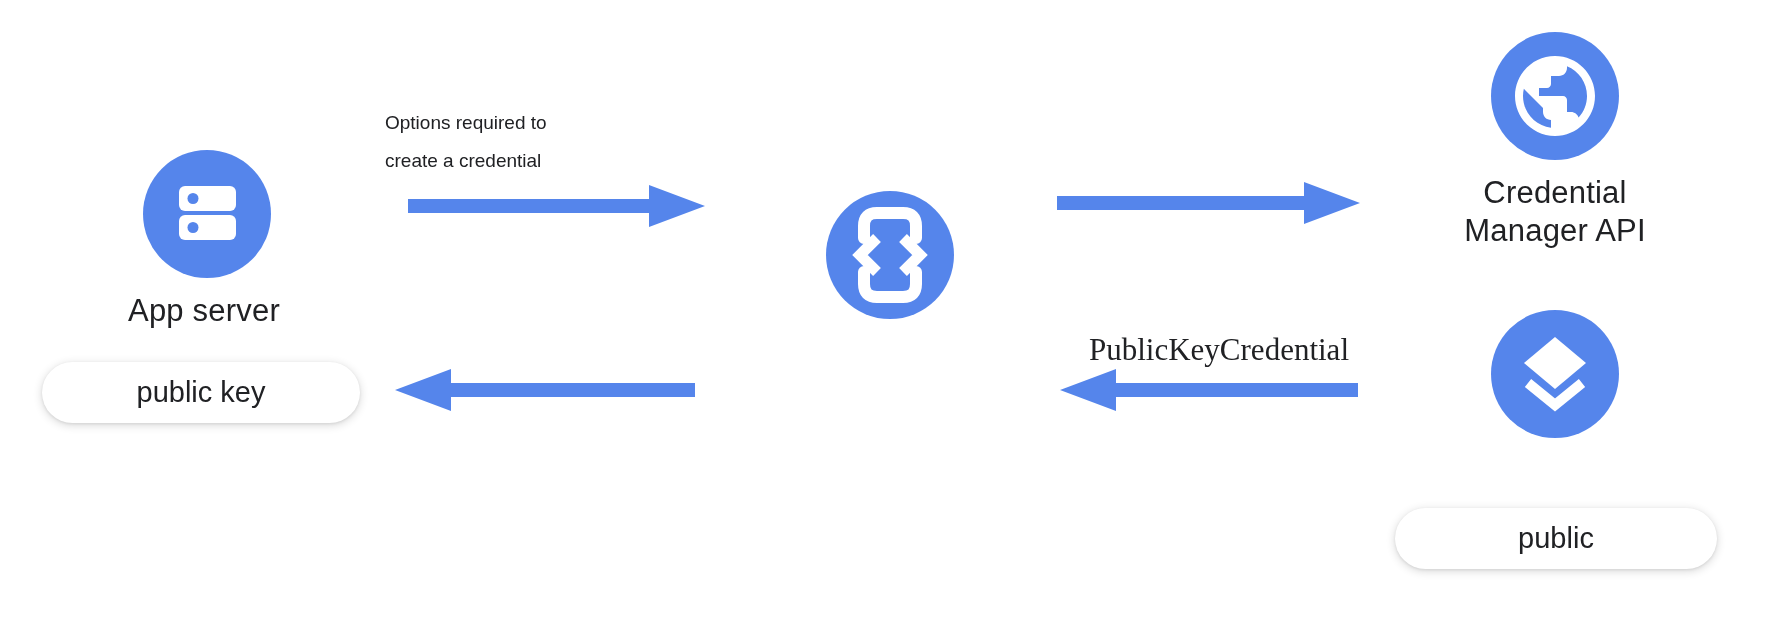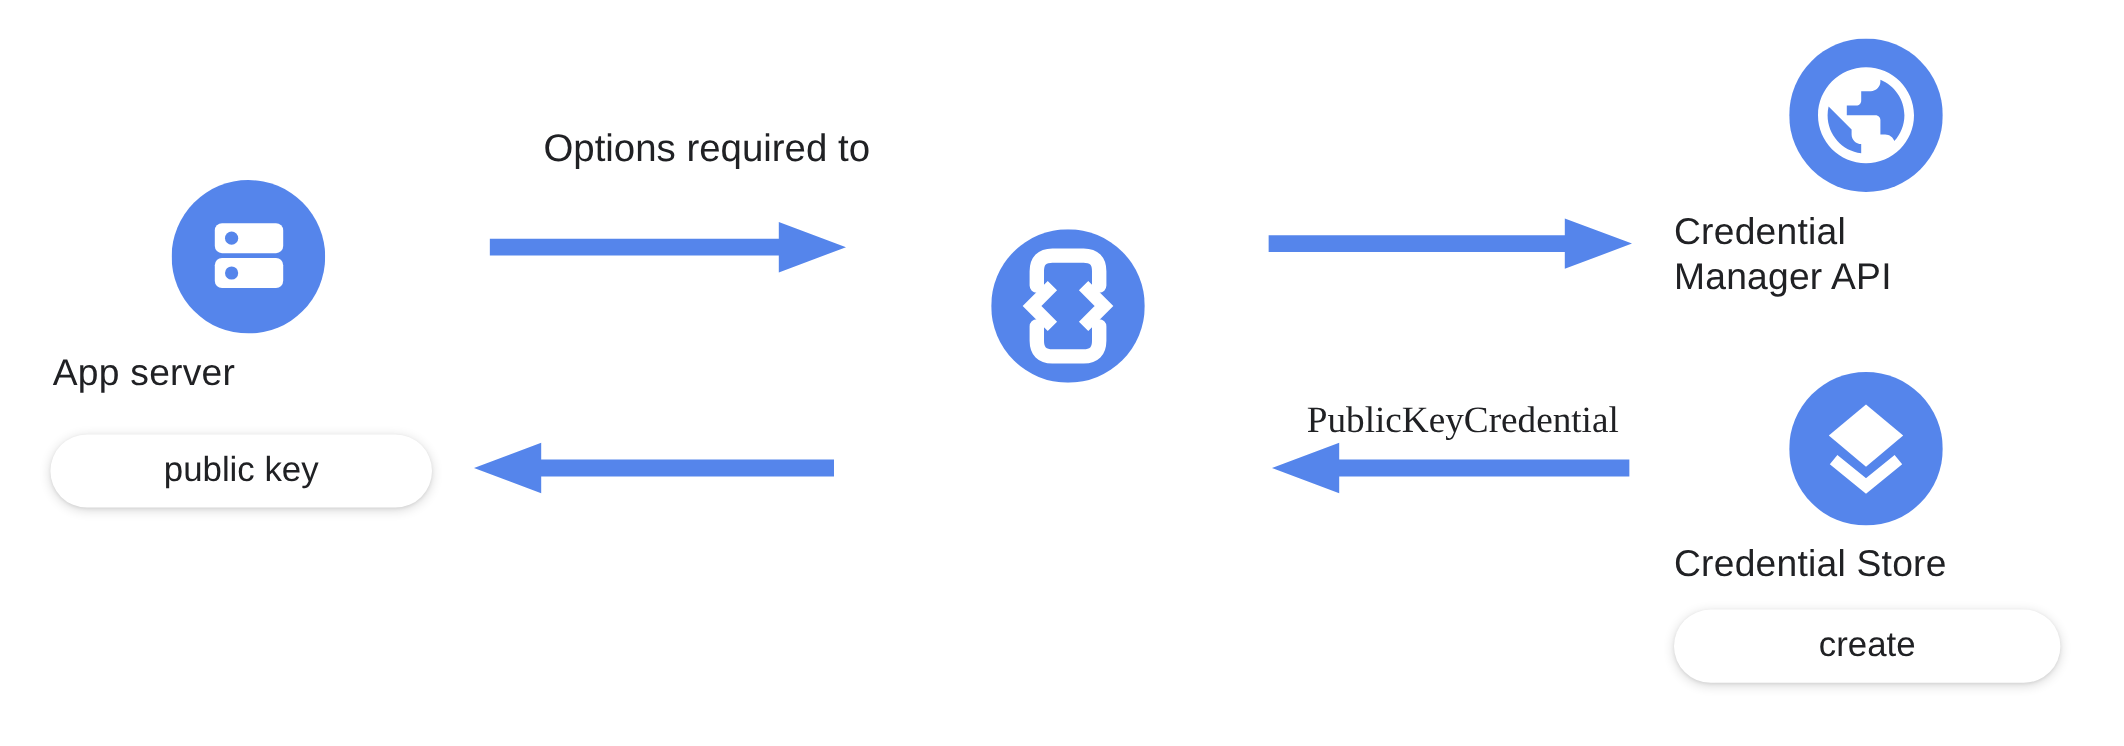--- a/index.html
+++ b/index.html
@@ -24,7 +24,7 @@
     font-weight:500;letter-spacing:0.2px;color:var(--text-dark);
   }
   .caption{
-    width:340px;text-align:right;font-size:32px;line-height:38px;
+    width:340px;text-align:left;font-size:19px;line-height:38px;
     color:var(--text-dark);
   }
   .caption-mono{

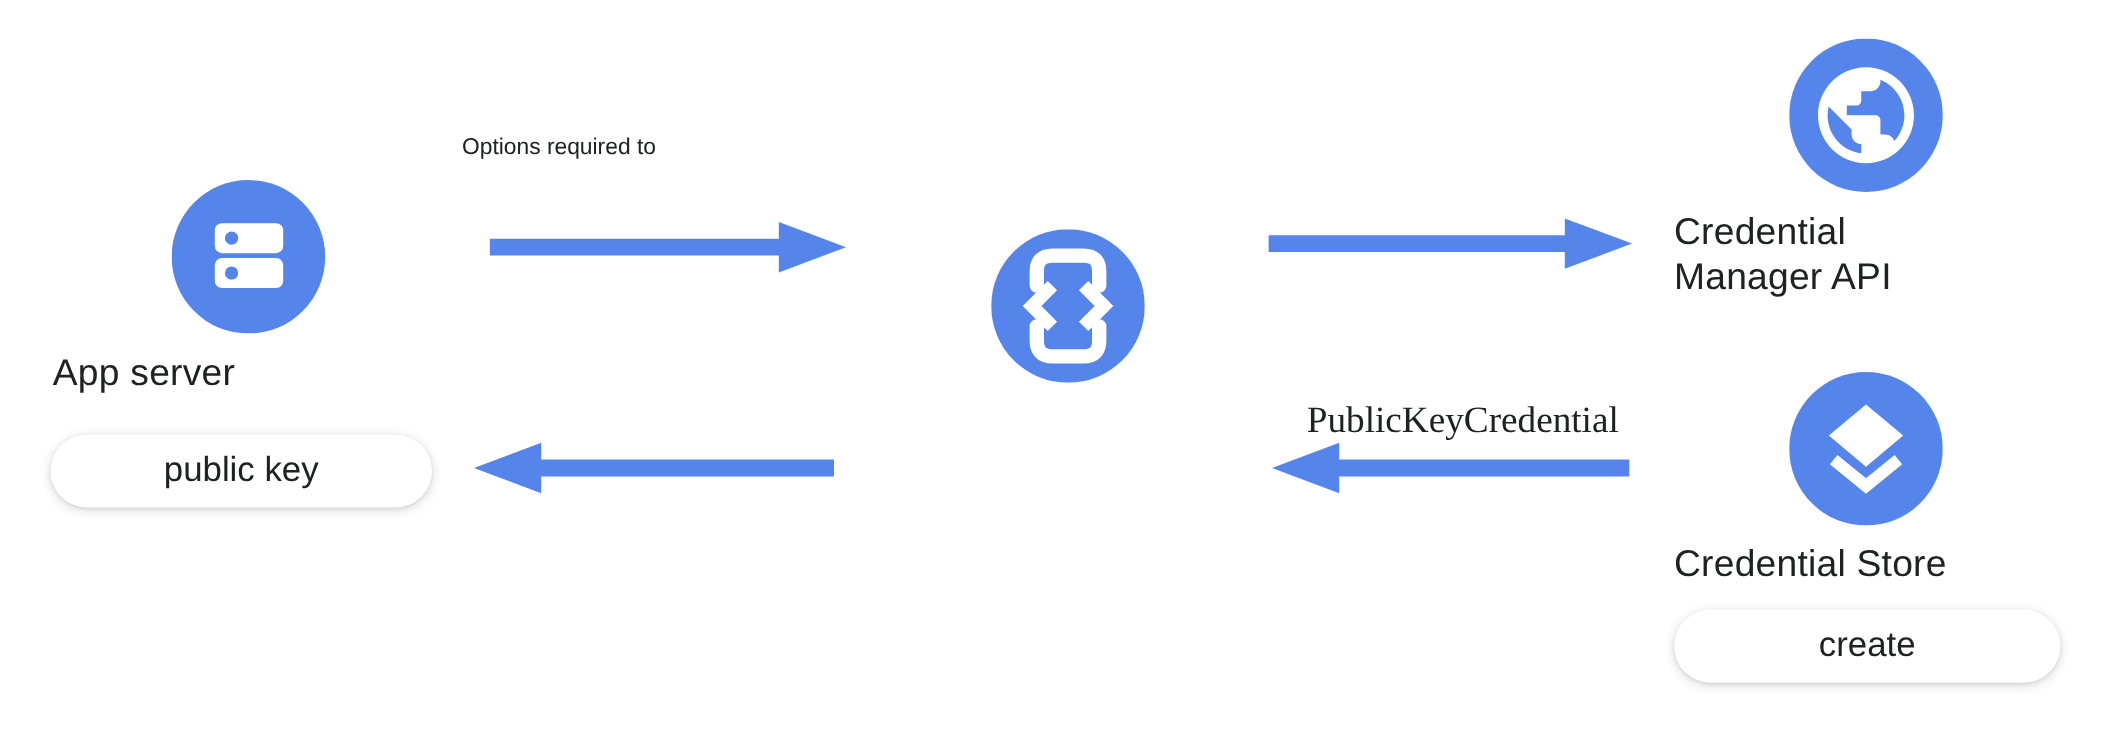--- a/index.html
+++ b/index.html
@@ -61,6 +61,7 @@
 
   <div class="caption abs" style="left:385px;top:104px">
     <div>Options required to</div>
+    <div>create a credential</div>
   </div>
 
   <svg class="abs" style="left:408px;top:184px" width="297" height="44">

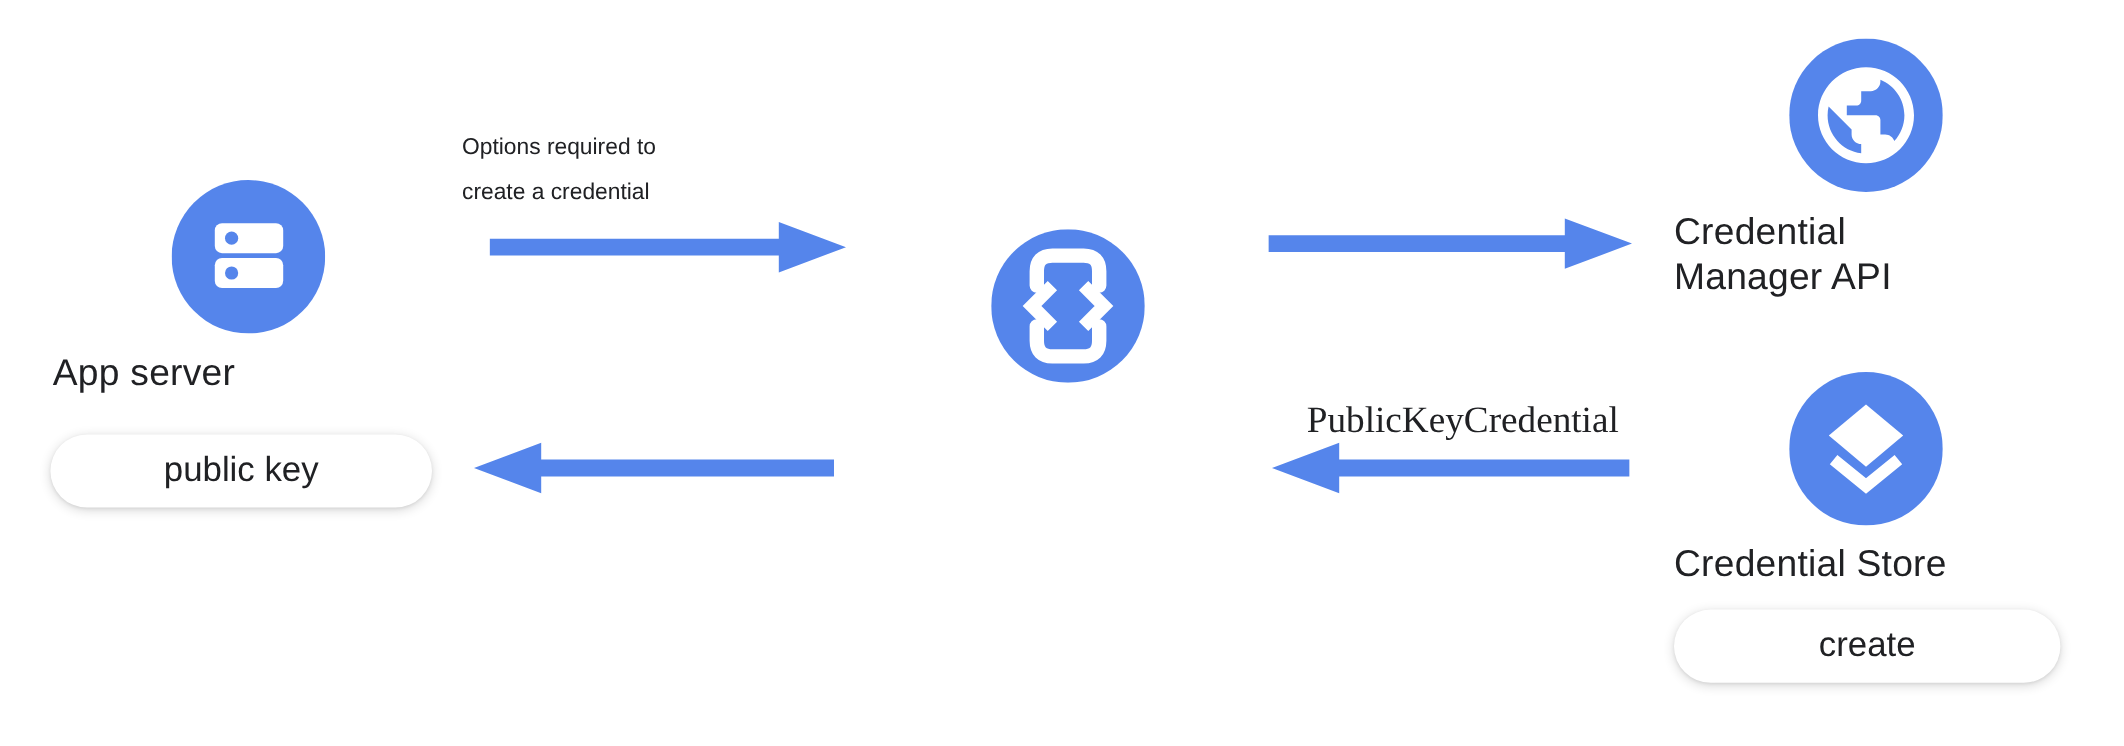--- a/index.html
+++ b/index.html
@@ -20,7 +20,7 @@
   .w-fill{fill:#ffffff;}
   .w-stroke{stroke:#ffffff;fill:none;}
   .node-label{
-    width:320px;font-size:31px;line-height:38px;
+    width:320px;text-align:center;font-size:31px;line-height:38px;
     font-weight:500;letter-spacing:0.2px;color:var(--text-dark);
   }
   .caption{

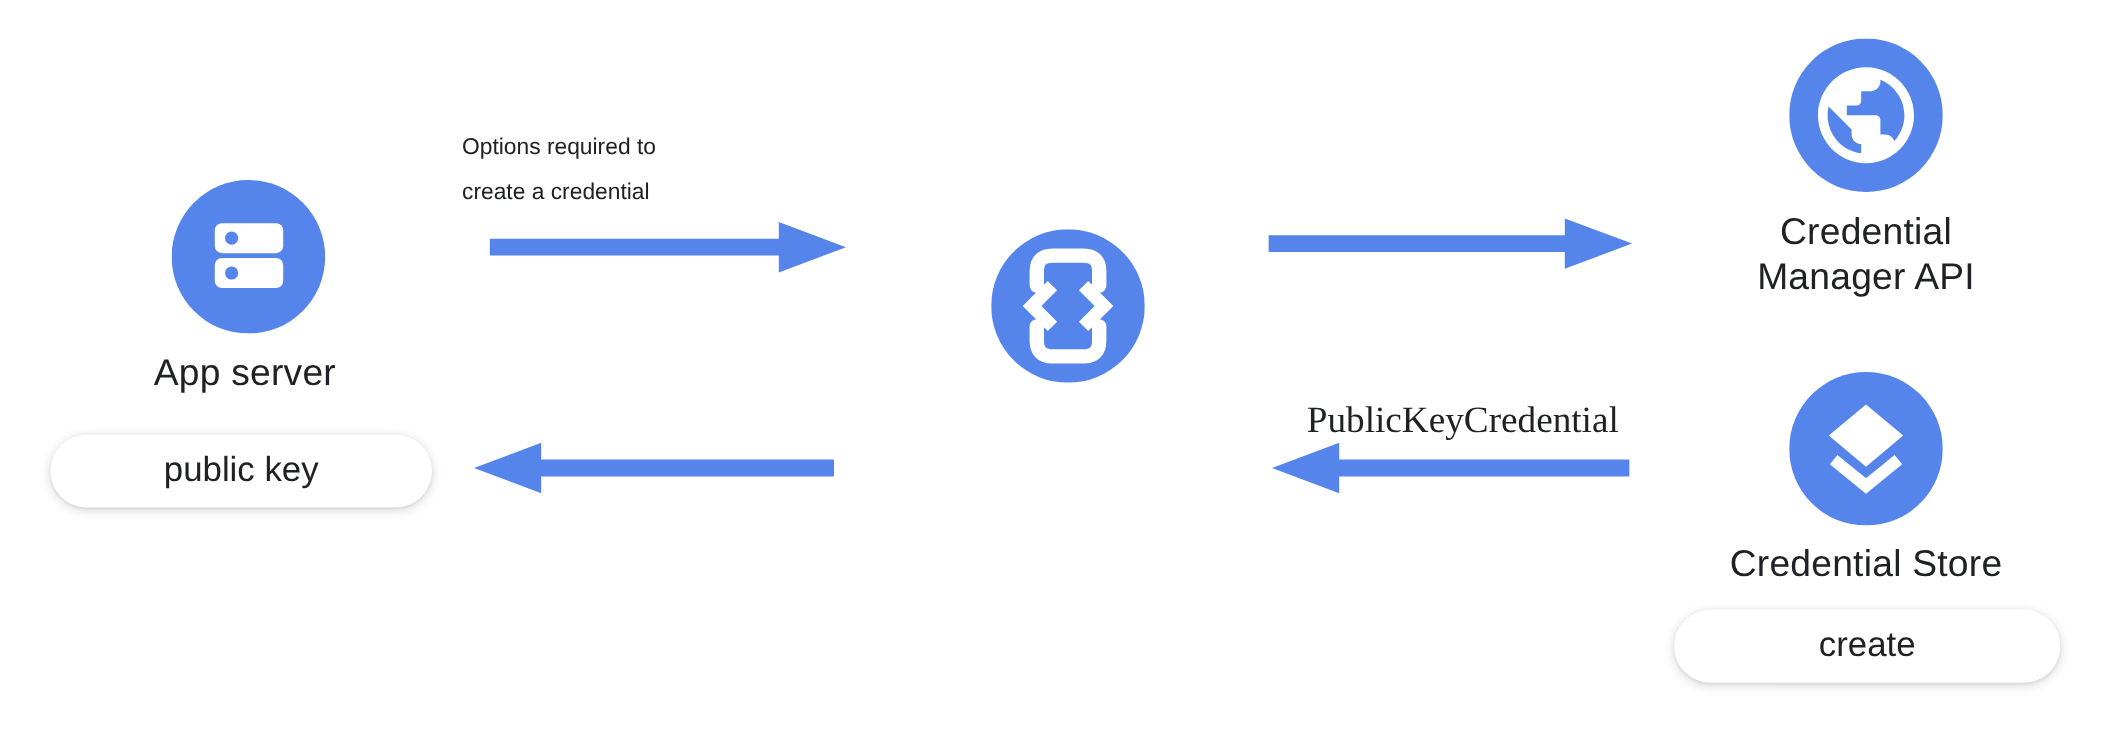--- a/index.html
+++ b/index.html
@@ -114,9 +114,6 @@
     <path d="M64 27 L95 53 L64 79 L33 53 Z" class="w-fill"></path>
     <path d="M37 73 L64 95 L91 73" class="w-stroke" stroke-width="10" stroke-linecap="butt" stroke-linejoin="miter"></path>
   </svg>
-  <div class="node-label abs" style="left:1395px;top:451px">
-    <div>Credential Store</div>
-  </div>
   <div class="pill abs" style="left:1395px;top:508px;width:322px">
     <span>create</span>
   </div>

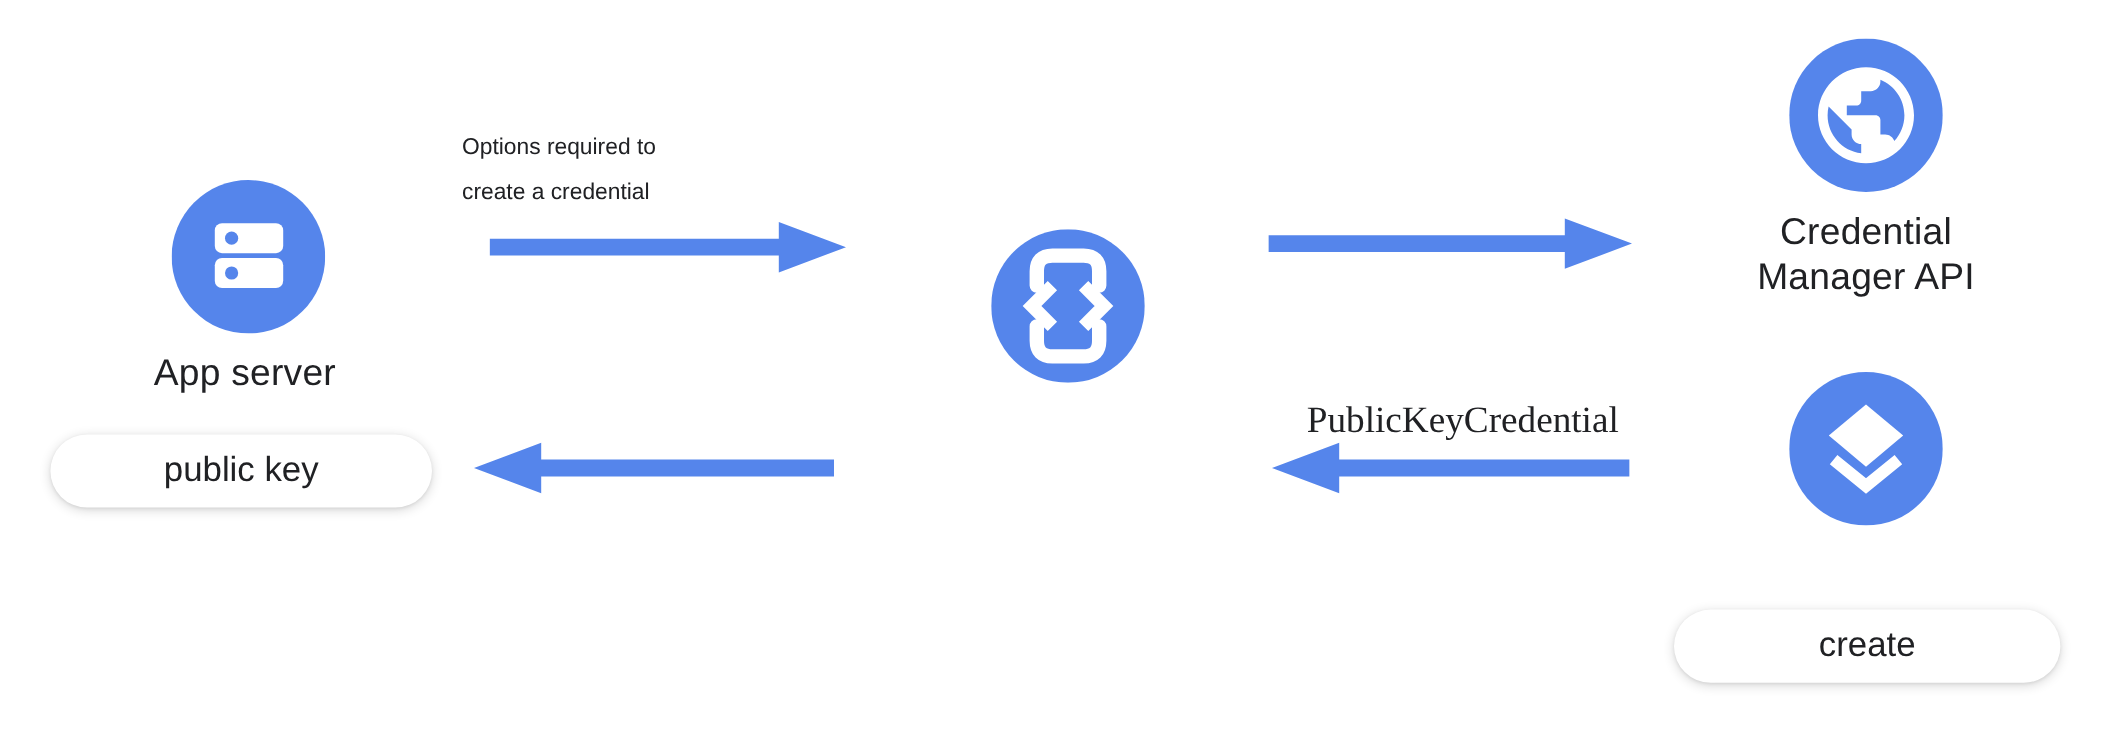--- a/index.html
+++ b/index.html
@@ -115,7 +115,7 @@
     <path d="M37 73 L64 95 L91 73" class="w-stroke" stroke-width="10" stroke-linecap="butt" stroke-linejoin="miter"></path>
   </svg>
   <div class="pill abs" style="left:1395px;top:508px;width:322px">
-    <span>create</span>
+    <span>public</span>
   </div>
 
 </div>

